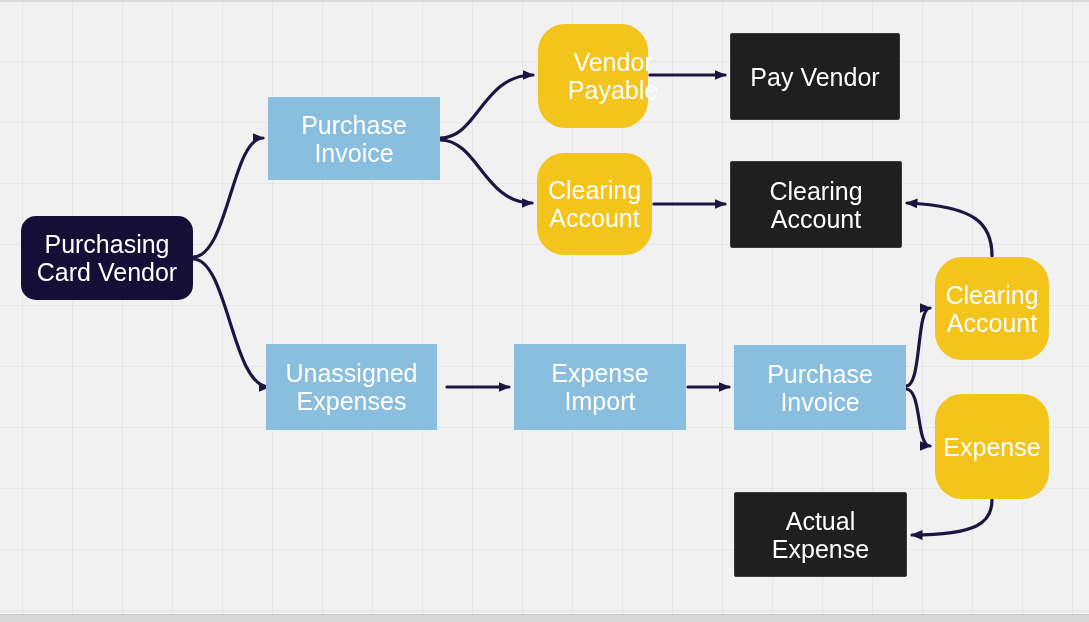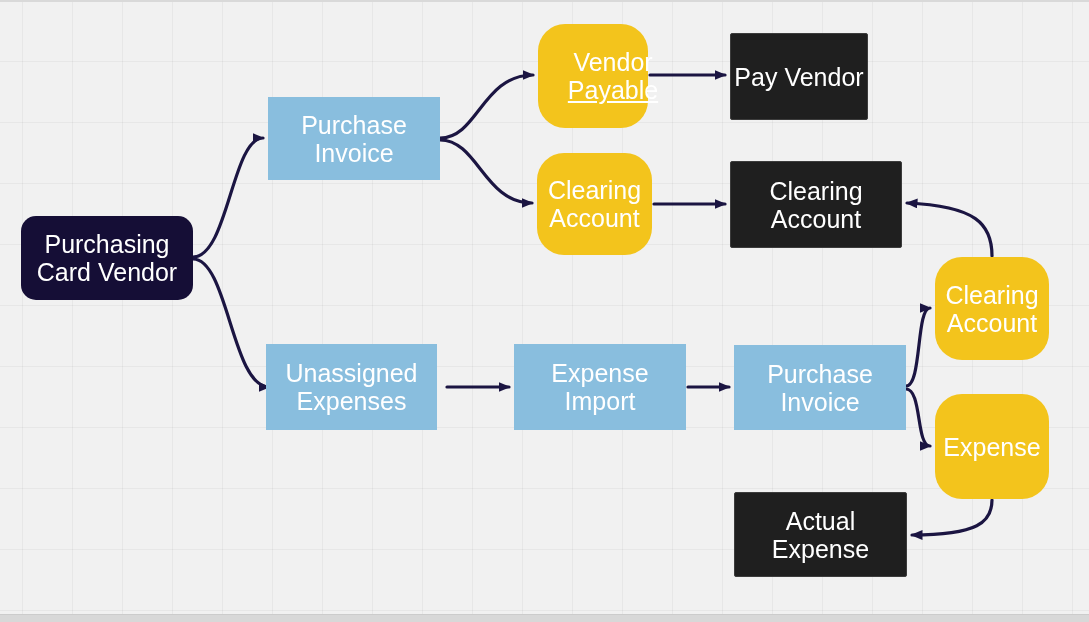--- a/index.html
+++ b/index.html
@@ -108,7 +108,7 @@
       </div>
       <div class="node account" style="left: 538px; top: 24px; width: 110px; height: 104px; background: rgb(243, 196, 28); color: rgb(255, 255, 255); padding-left: 40px;">
         <div class="node-line" style="color: rgb(255, 255, 255);">Vendor</div>
-        <div class="node-line" style="color: rgb(255, 255, 255); text-decoration: underline;">Payable</div>
+        <div class="node-line" style="color: rgb(255, 255, 255);">Payable</div>
       </div>
       <div class="node report" style="left: 730px; top: 33px; width: 138px; height: 87px; background: rgb(31, 31, 31); border-color: rgb(60, 60, 60); color: rgb(255, 255, 255);">
         <div class="node-line" style="color: rgb(255, 255, 255);">Pay Vendor</div>

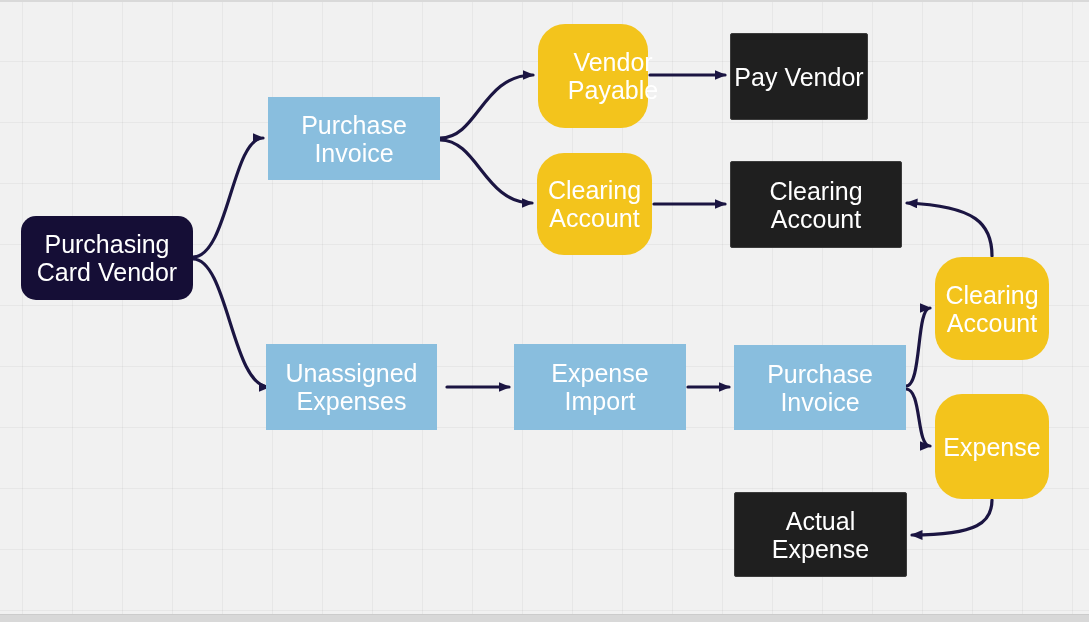--- a/index.html
+++ b/index.html
@@ -110,7 +110,7 @@
         <div class="node-line" style="color: rgb(255, 255, 255);">Vendor</div>
         <div class="node-line" style="color: rgb(255, 255, 255);">Payable</div>
       </div>
-      <div class="node report" style="left: 730px; top: 33px; width: 138px; height: 87px; background: rgb(31, 31, 31); border-color: rgb(60, 60, 60); color: rgb(255, 255, 255);">
+      <div class="node report" style="left: 730px; top: 33px; width: 170px; height: 87px; background: rgb(31, 31, 31); border-color: rgb(60, 60, 60); color: rgb(255, 255, 255);">
         <div class="node-line" style="color: rgb(255, 255, 255);">Pay Vendor</div>
       </div>
       <div class="node account" style="left: 537px; top: 153px; width: 115px; height: 102px; background: rgb(243, 196, 28); color: rgb(255, 255, 255);">

